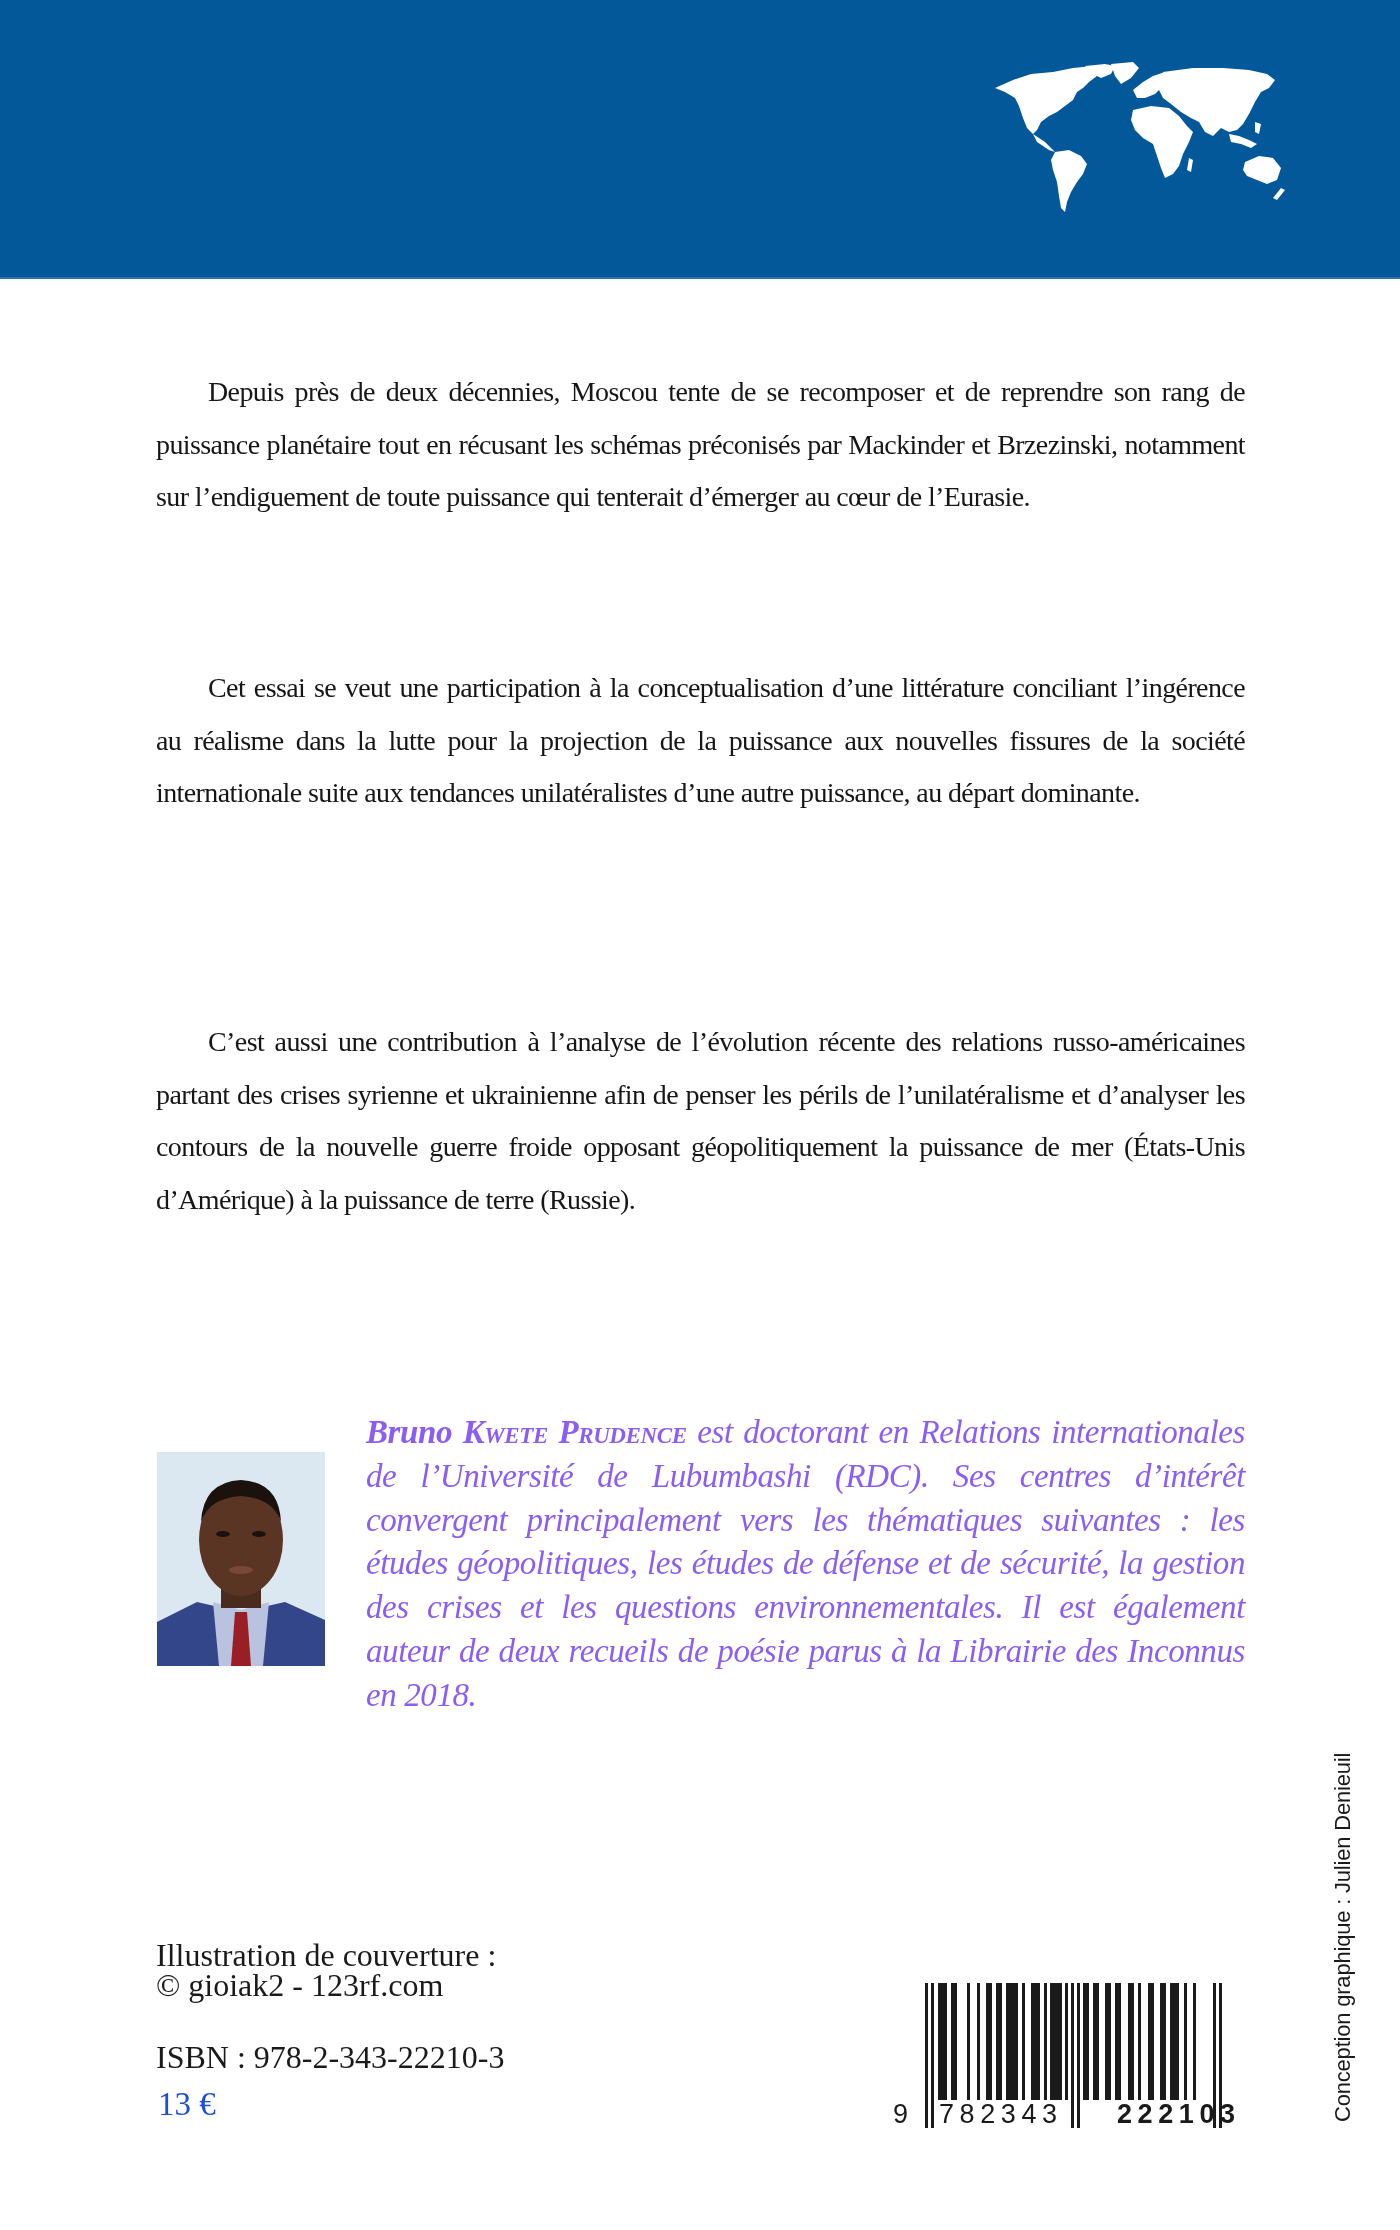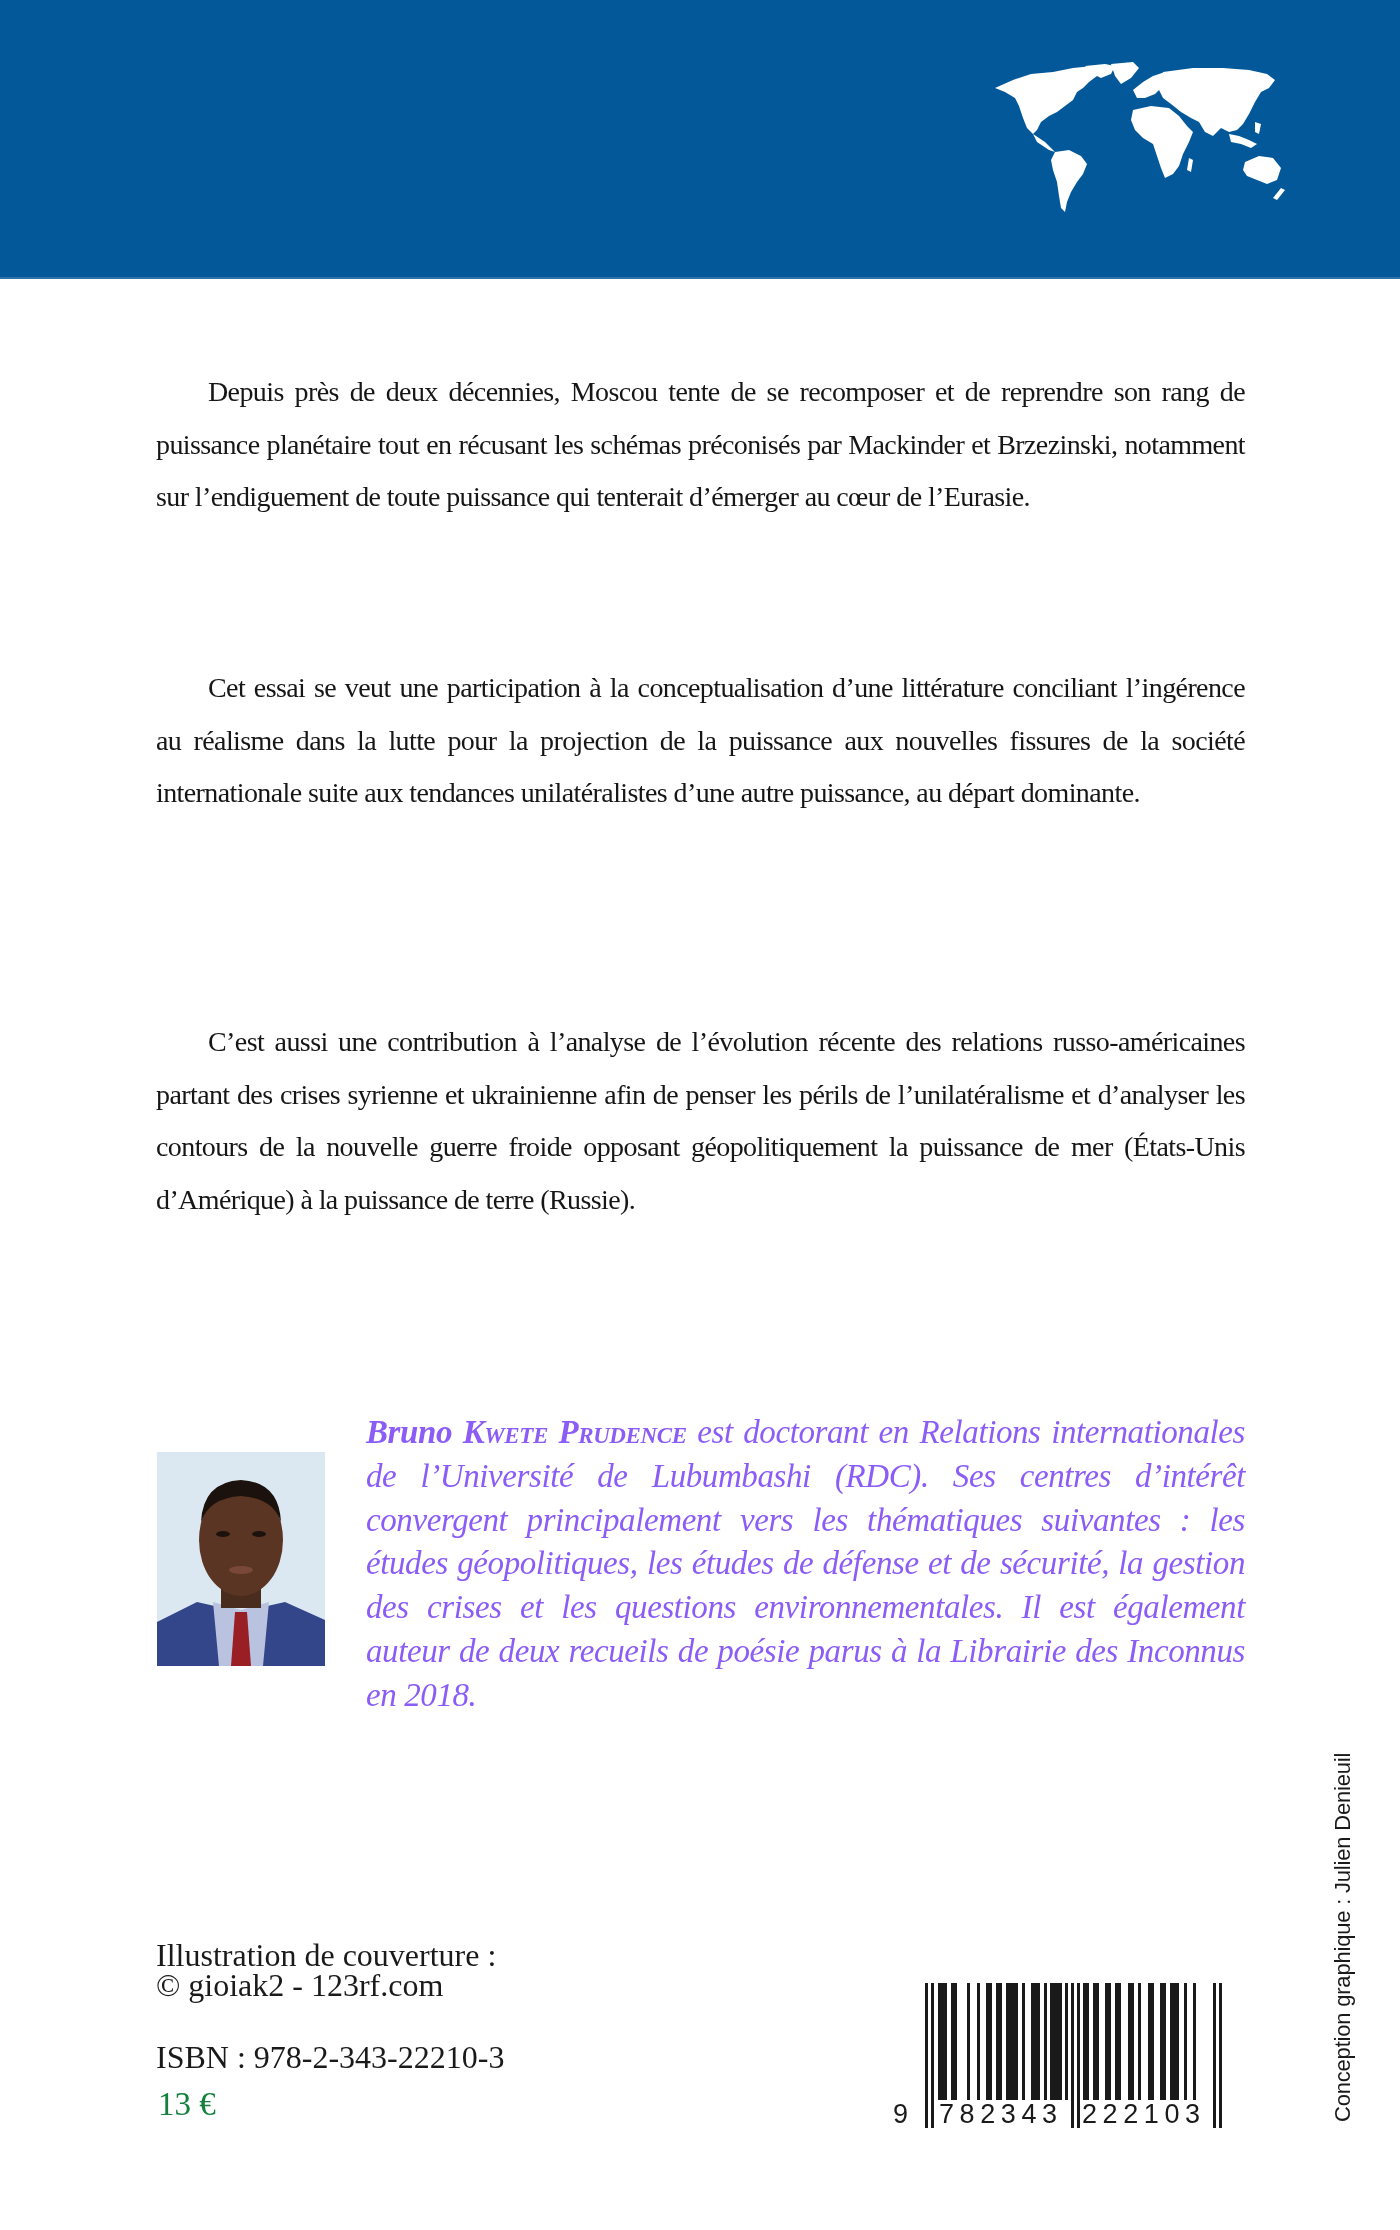--- a/index.html
+++ b/index.html
@@ -49,7 +49,7 @@
   }
   .price {
     position: absolute; left: 158px; top: 2084px;
-    font-size: 33px; line-height: 40px; color: #15803d;
+    font-size: 33px; line-height: 40px; color: #1d4ed8;
   }
   .barcode {
     position: absolute; left: 890px; top: 1980px; width: 345px; height: 150px;

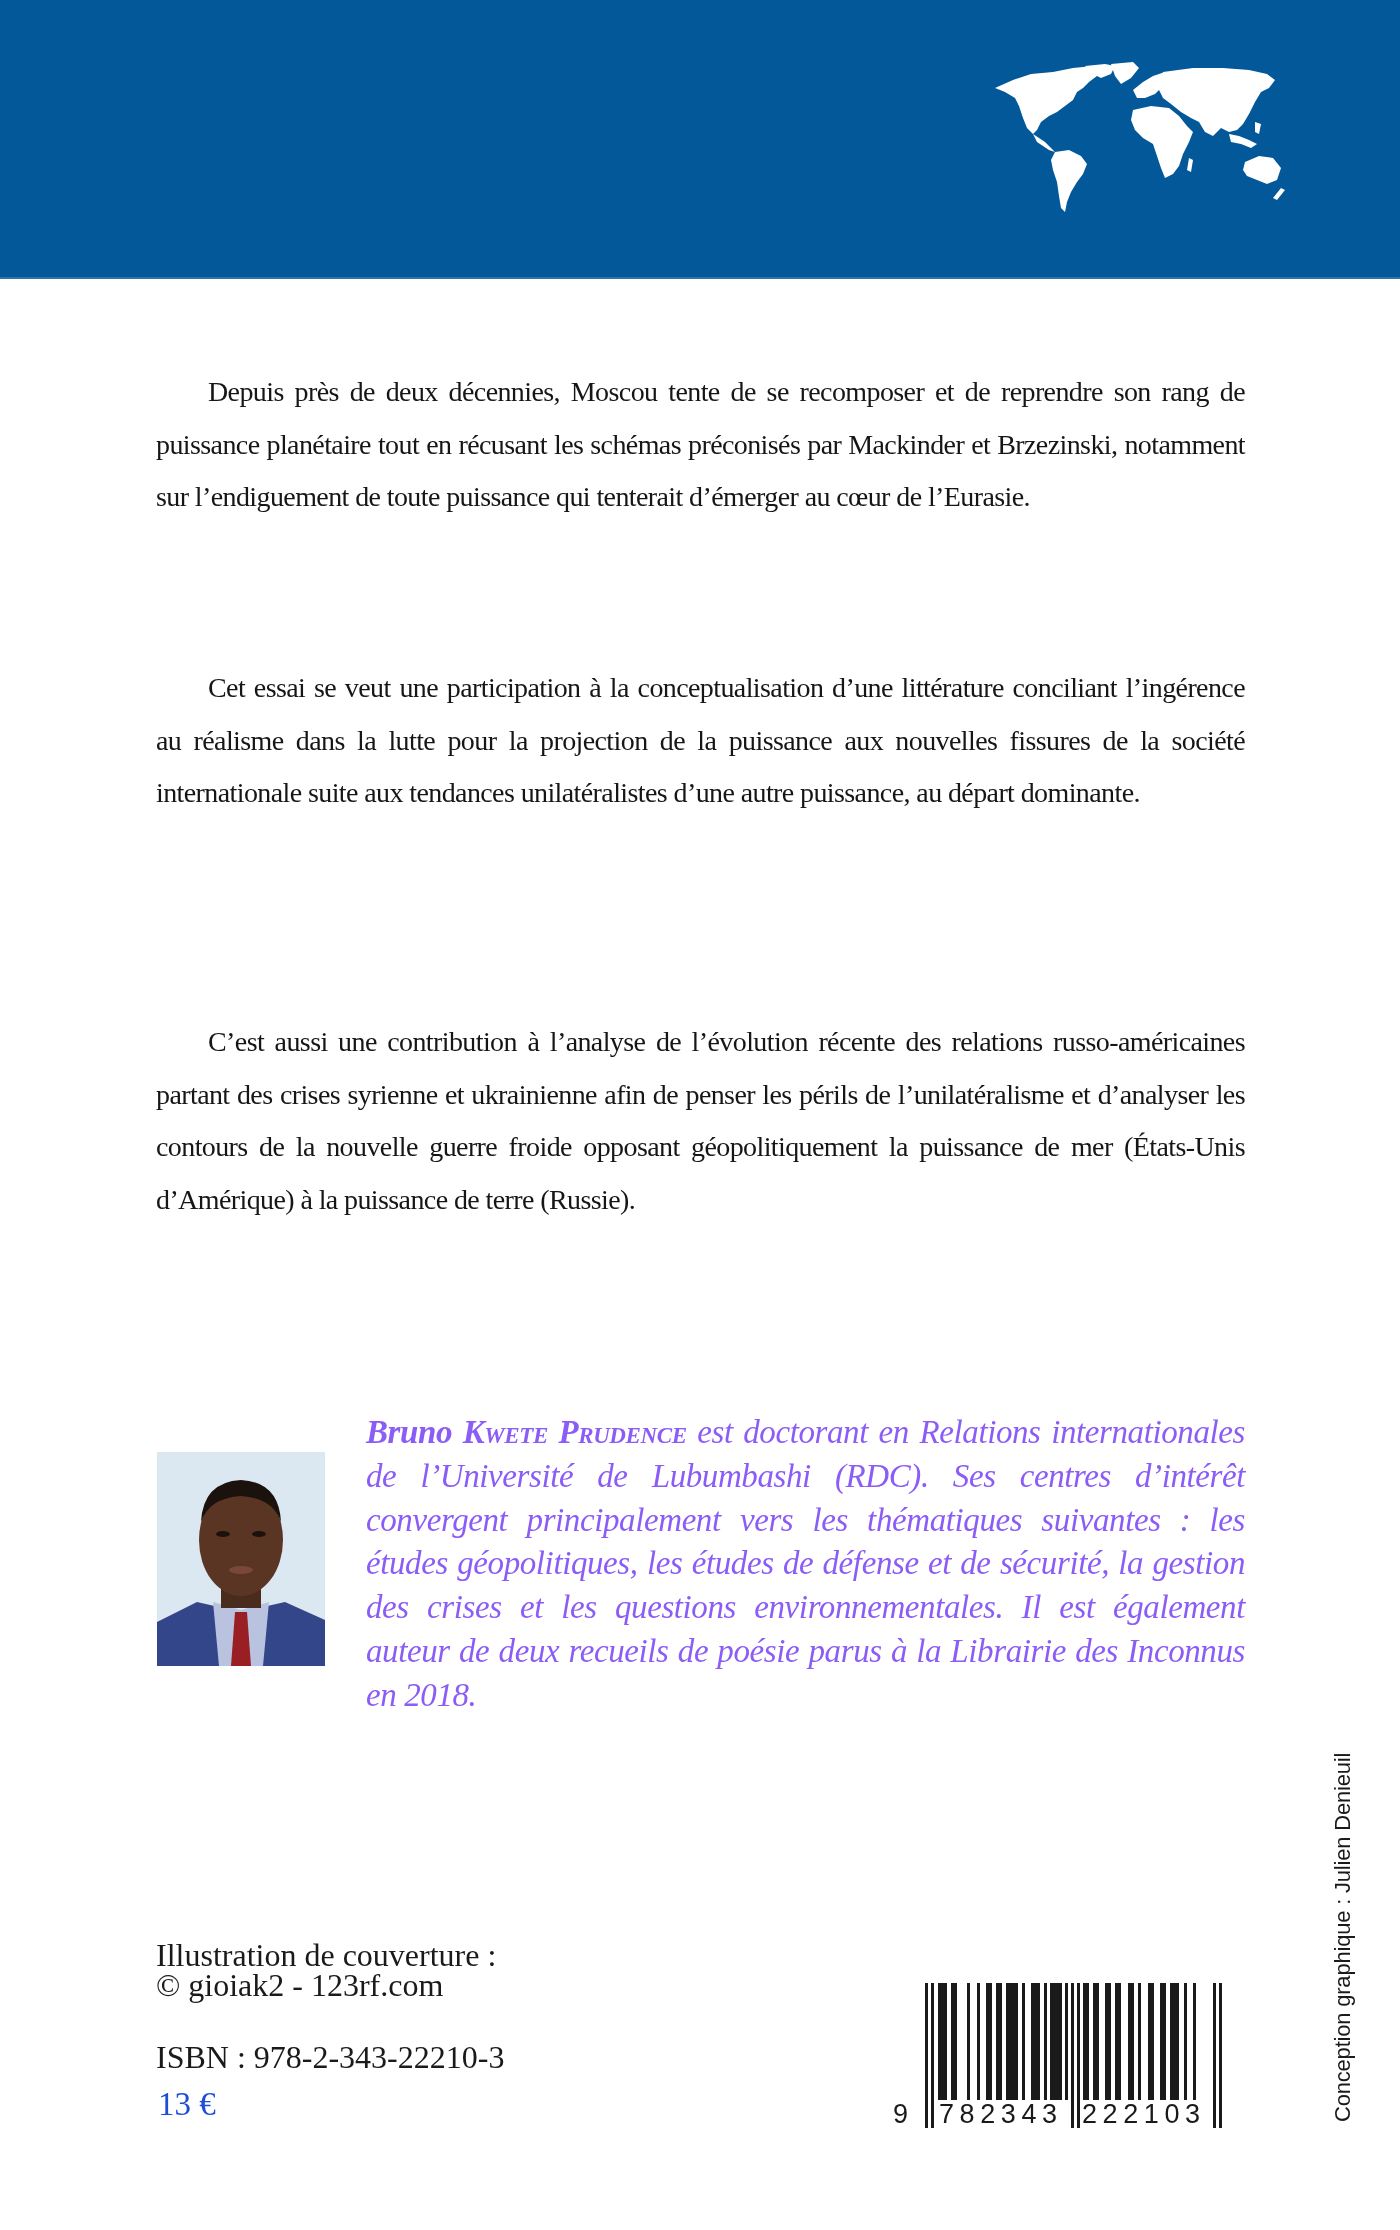--- a/index.html
+++ b/index.html
@@ -61,7 +61,7 @@
   }
   #bc-first { left: 893px; }
   #bc-left { left: 939px; text-align: center; }
-  #bc-right { left: 1082px; }
+  #bc-right { left: 1117px; font-weight: bold; }
   .vertical-credit {
     position: absolute; left: 1331px; top: 2122px;
     transform-origin: 0 0; transform: rotate(-90deg);

